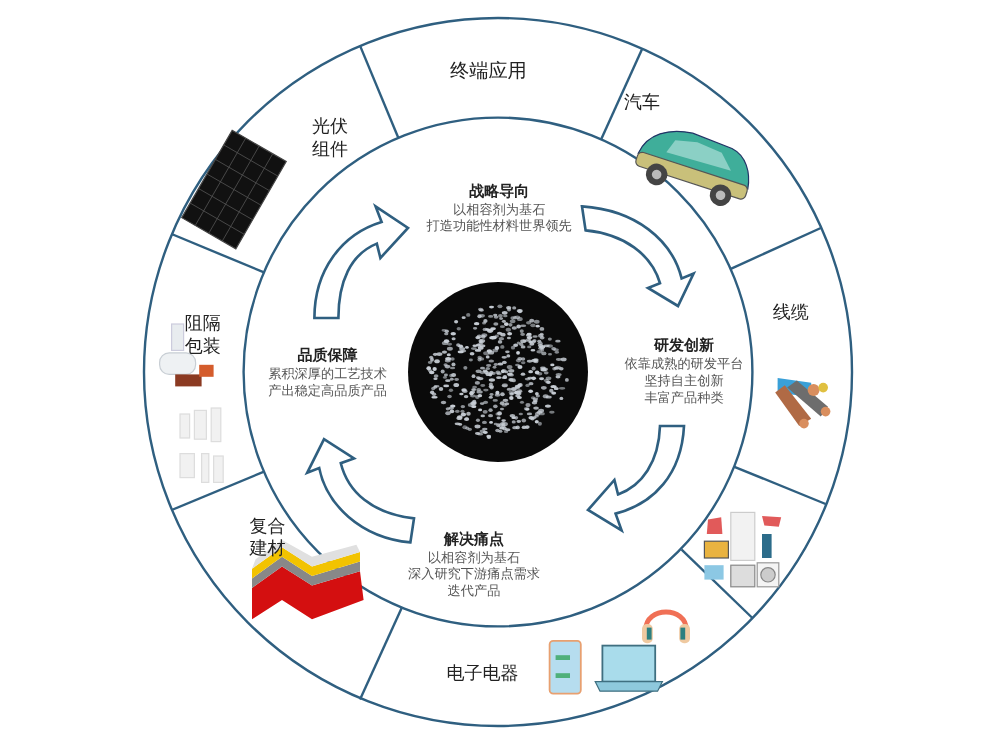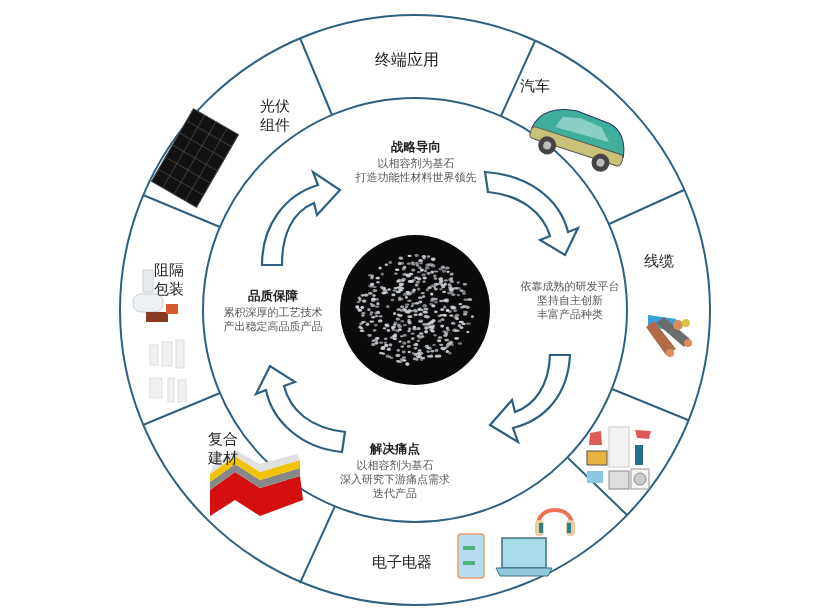--- a/index.html
+++ b/index.html
@@ -559,7 +559,7 @@
 <div class="lbl" style="left:152px; top:232px; width:34px; white-space:normal; line-height:19px;margin-top:29px;">阻隔包装</div>
 <div class="lbl" style="left:258px; top:73px; width:34px; white-space:normal; line-height:19px;margin-top:24px;">光伏组件</div>
 
-<div class="block" style="left:345px; top:138px; width:142px;text-align:center;">
+<div class="block" style="left:345px; top:150px; width:142px;text-align:center;">
   <div class="t">战略导向</div>
   <div class="d">以相容剂为基石</div>
   <div class="d">打造功能性材料世界领先</div>

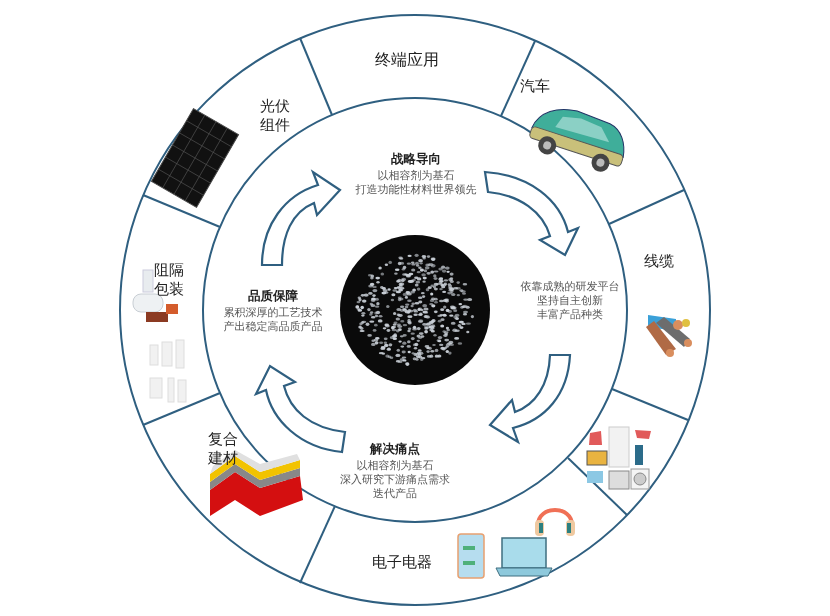--- a/index.html
+++ b/index.html
@@ -565,6 +565,7 @@
   <div class="d">打造功能性材料世界领先</div>
 </div>
 <div class="block" style="left:510px; top:279px; width:120px;">
+  <div class="t">研发创新</div>
   <div class="d">依靠成熟的研发平台</div>
   <div class="d">坚持自主创新</div>
   <div class="d">丰富产品种类</div>

